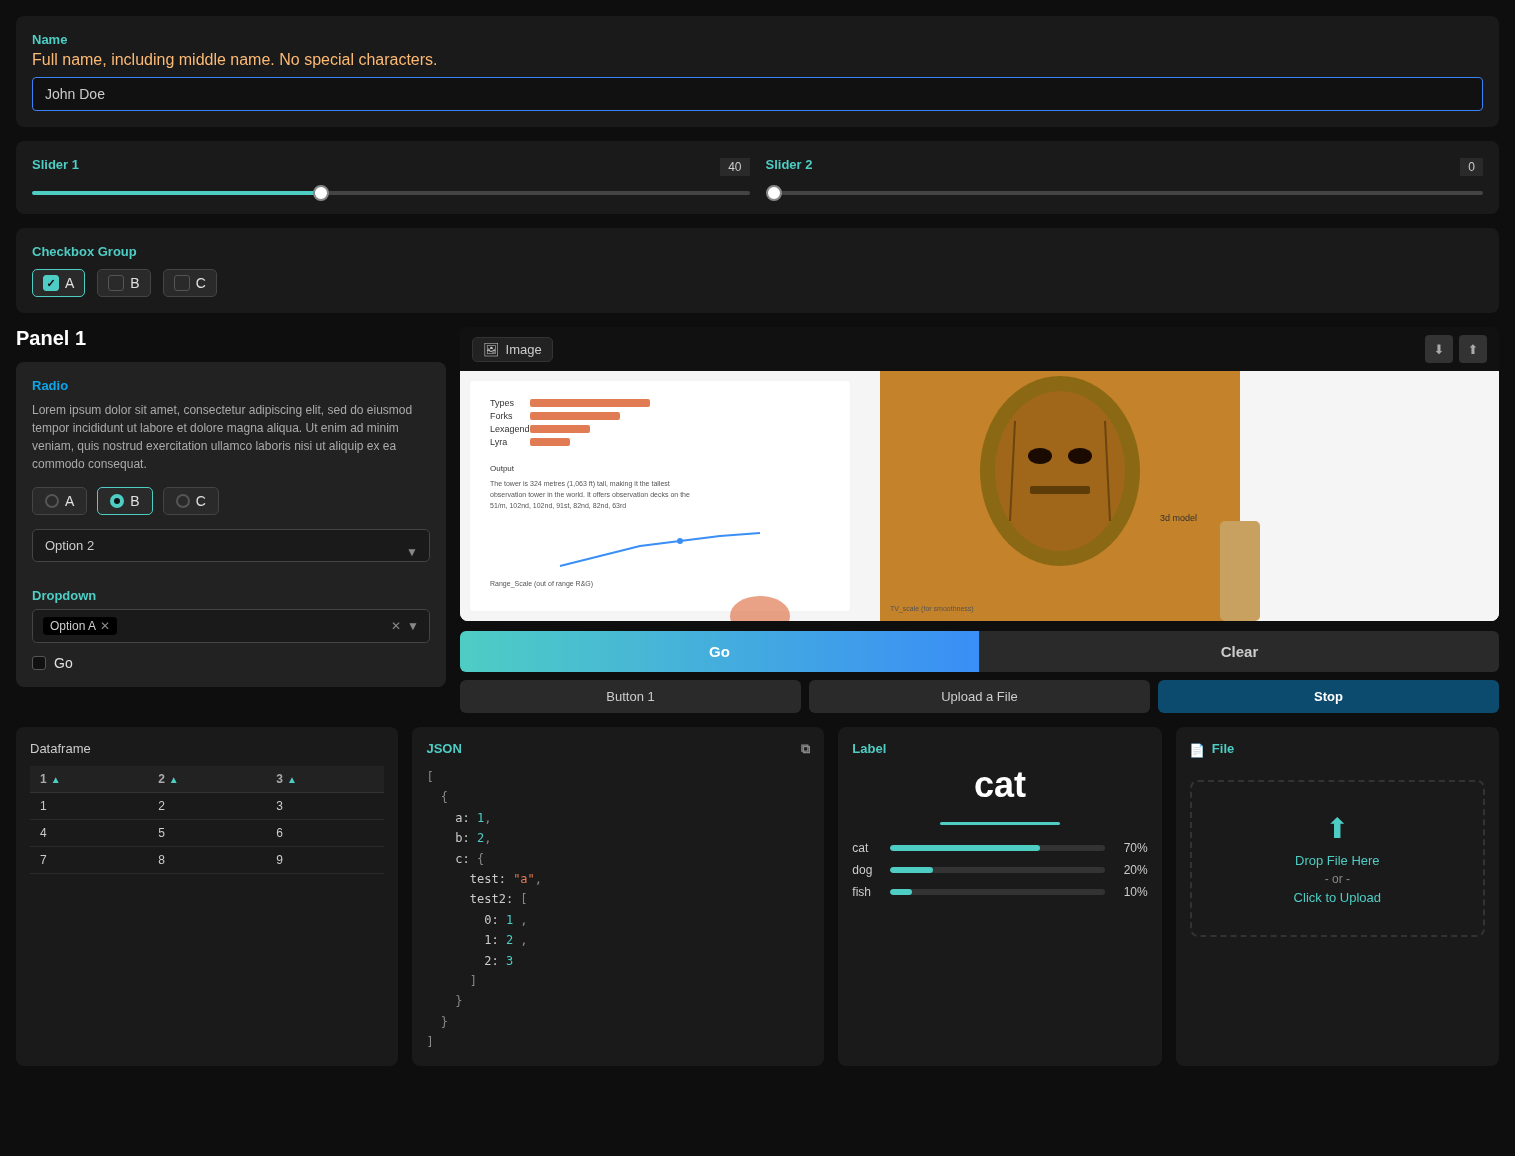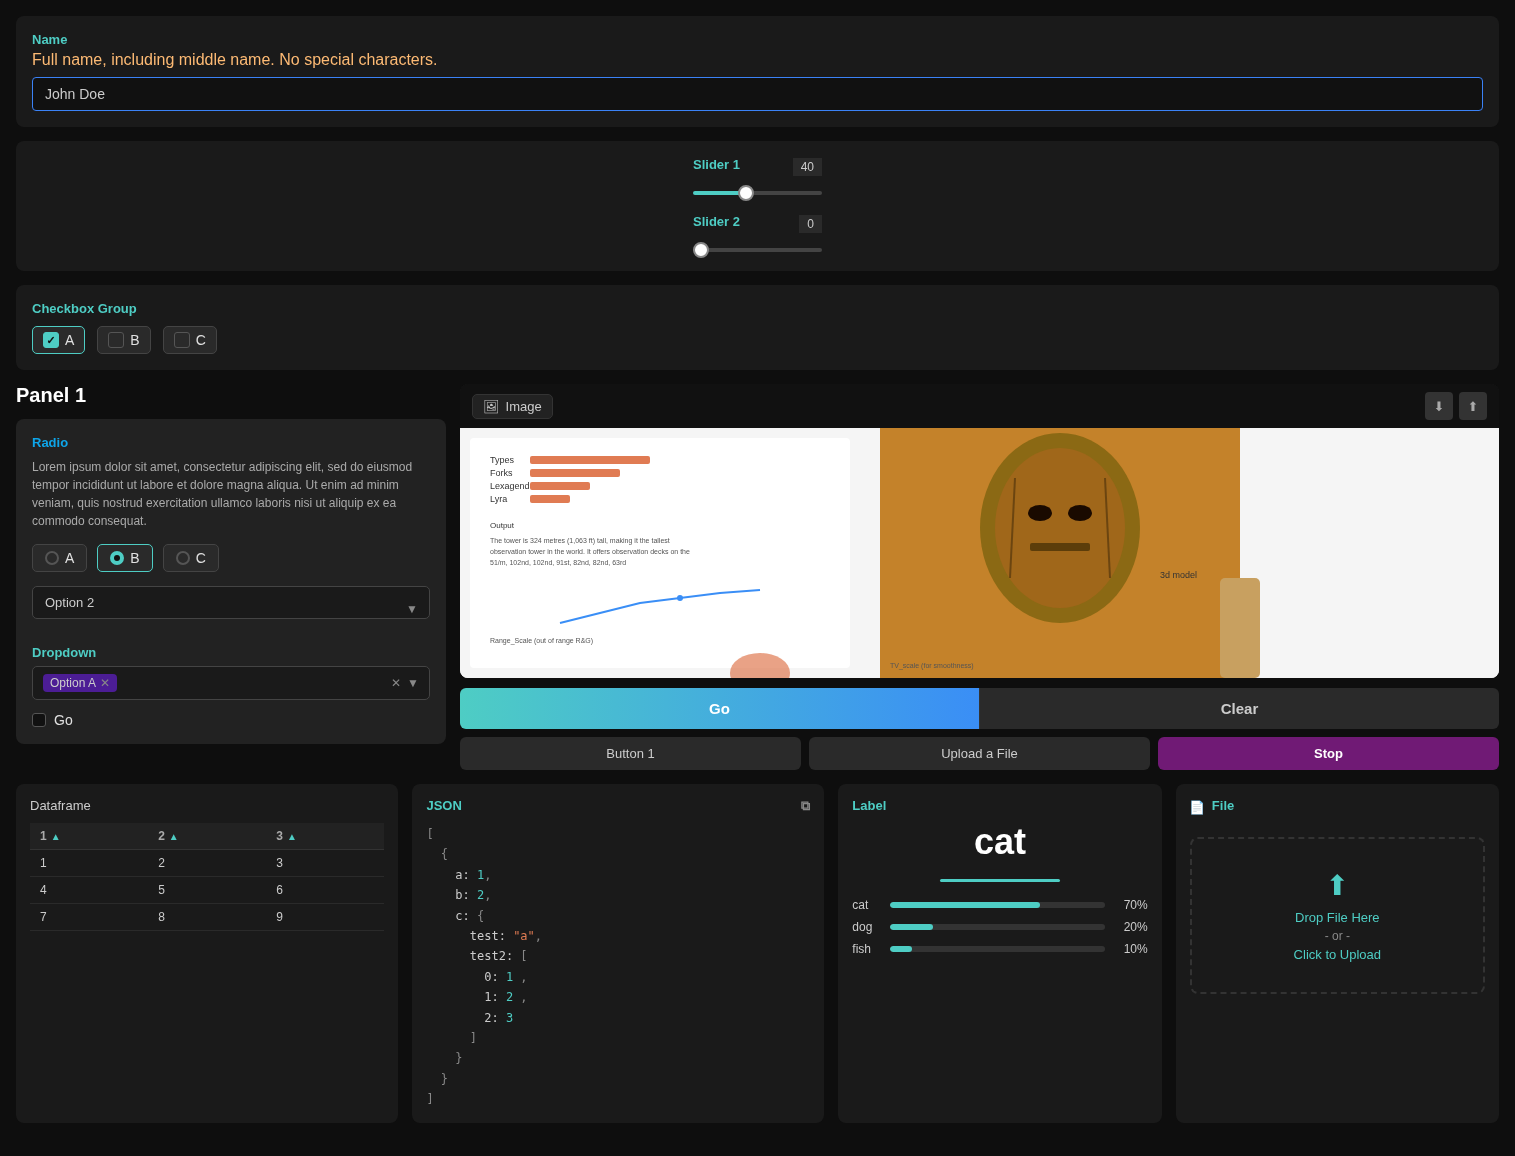--- a/index.html
+++ b/index.html
@@ -34,7 +34,6 @@
       display: flex;
       align-items: center;
       gap: 16px;
-      flex-direction: column;
     }
     .slider-section { flex: 1; }
     .slider-header { display: flex; justify-content: space-between; align-items: center; margin-bottom: 6px; }

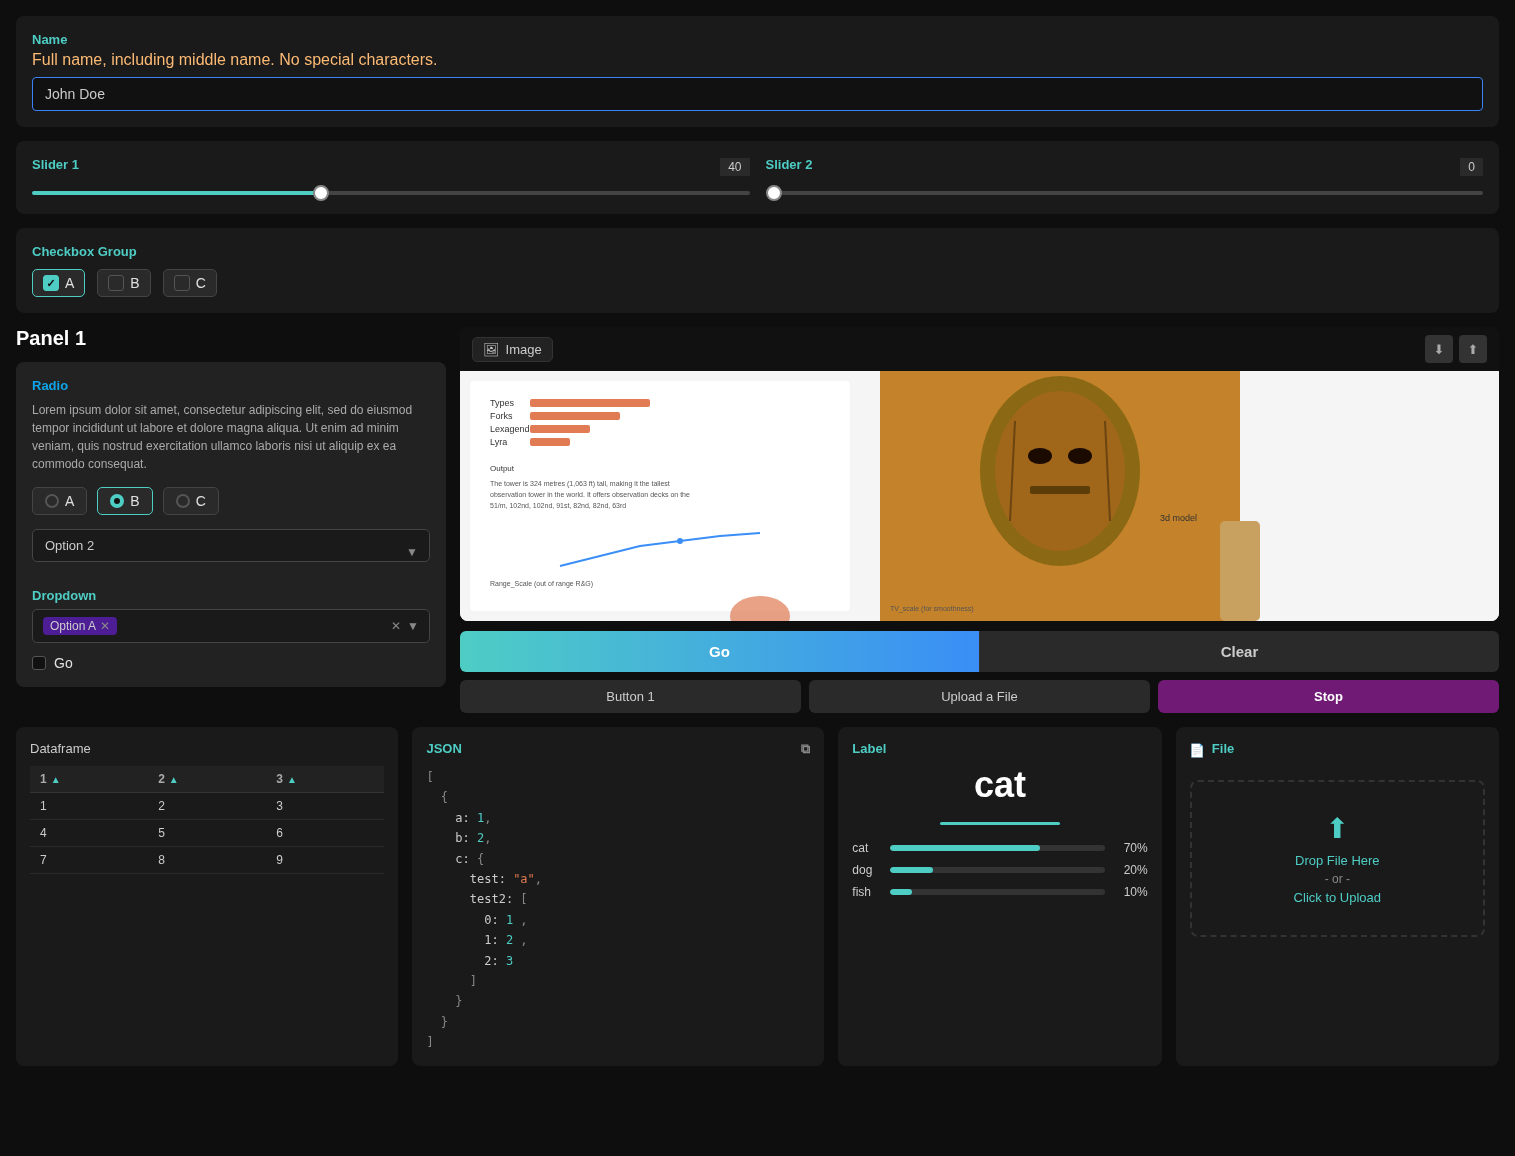--- a/index.html
+++ b/index.html
@@ -142,7 +142,7 @@
     }
     .tag {
       display: inline-flex; align-items: center; gap: 4px;
-      background: #4c1d95;
+      background: #000000;
       border-radius: 4px;
       padding: 2px 7px;
       font-size: 12px;

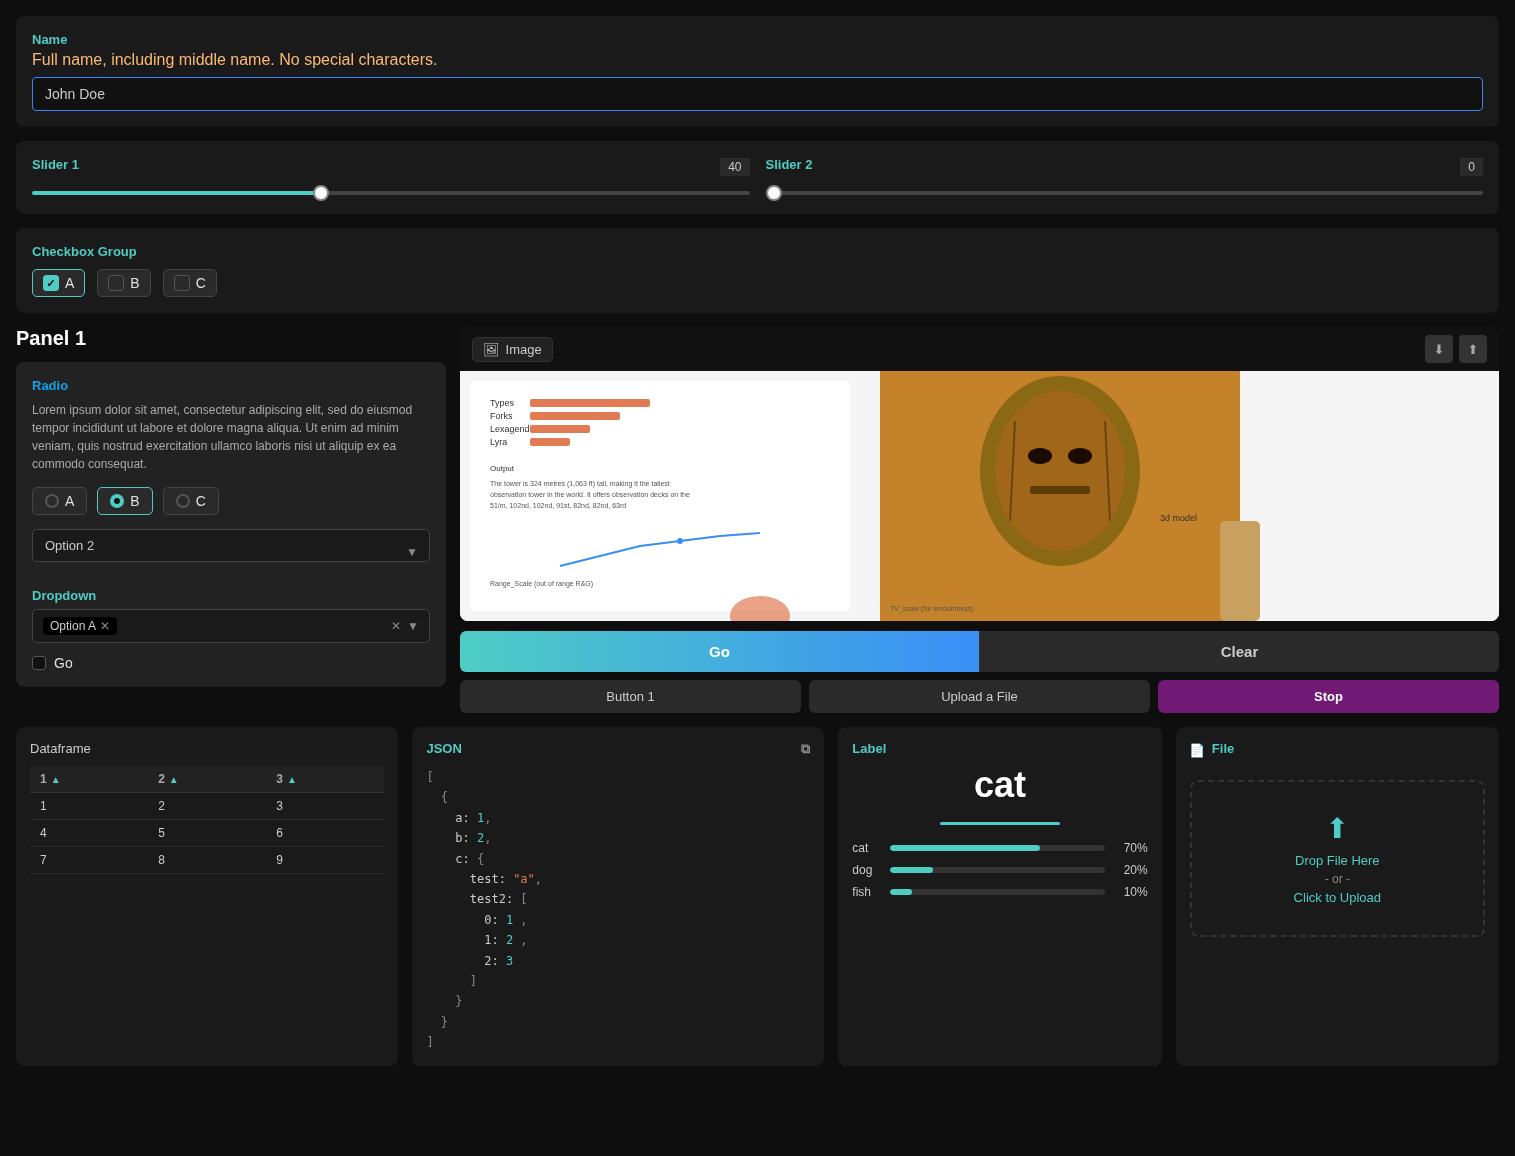--- a/index.html
+++ b/index.html
@@ -214,7 +214,7 @@
     }
     .btn-stop {
       flex: 1;
-      background: #701a75;
+      background: #0c4a6e;
       border: none; border-radius: 6px;
       color: #fff; font-size: 13px; font-weight: 600;
       padding: 9px 0; cursor: pointer;

